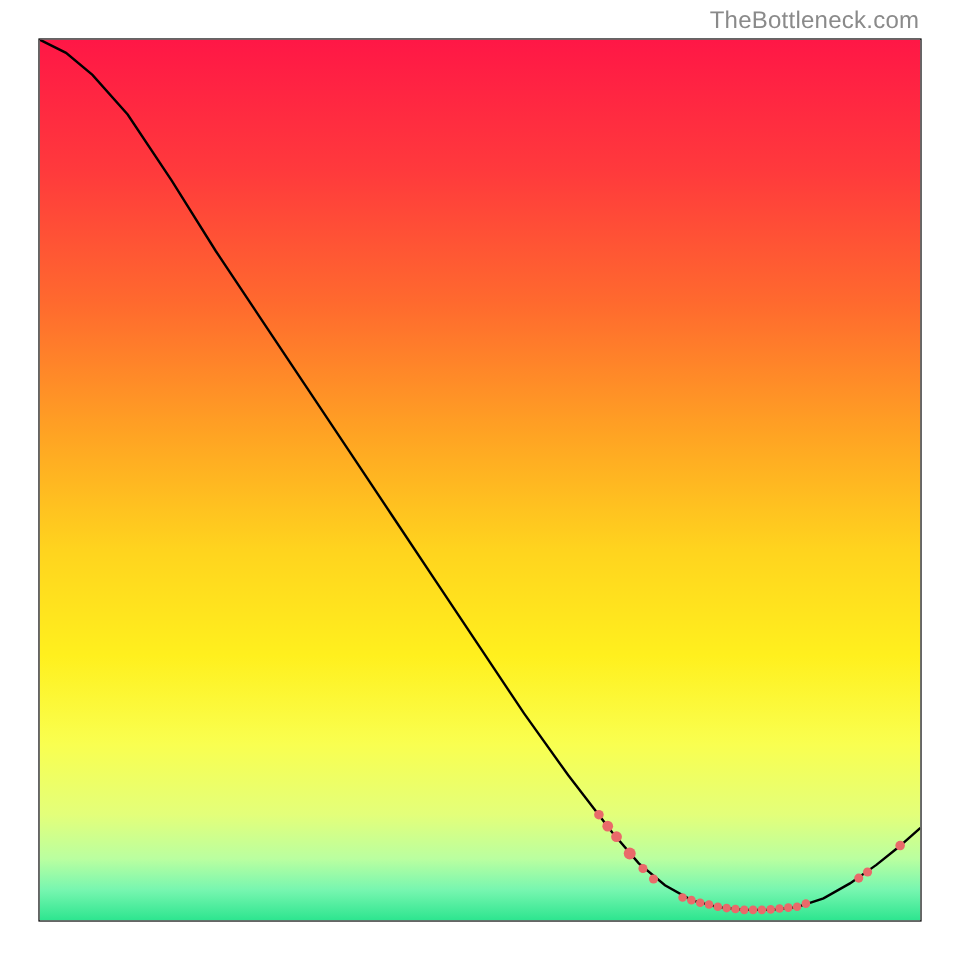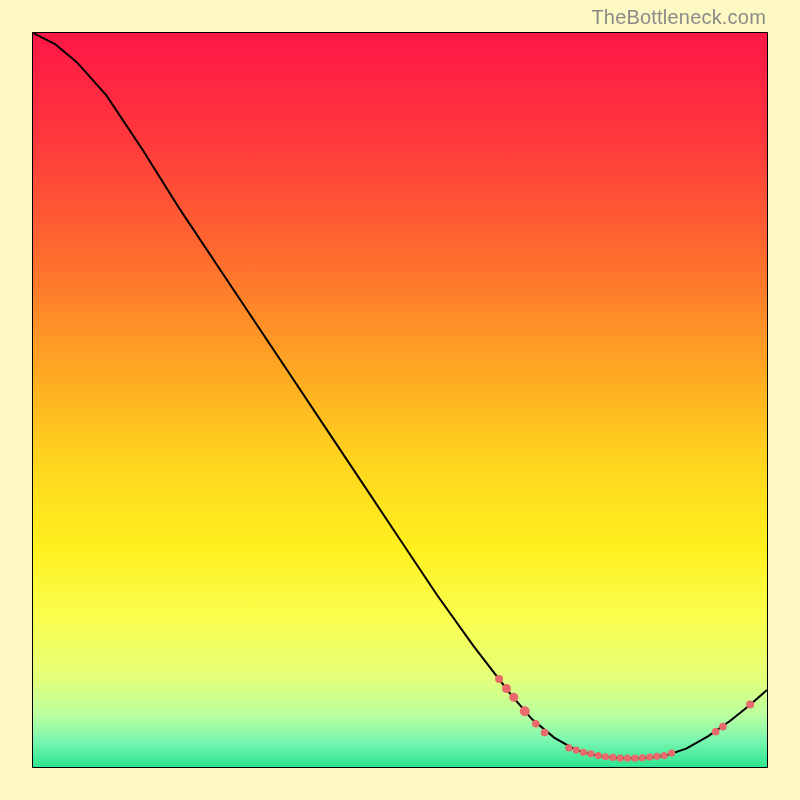--- a/index.html
+++ b/index.html
@@ -52,7 +52,7 @@
 </head>
 <body>
 
-<div class="stage" style="background: #fef9c3;">
+<div class="stage" style="background: #ffffff;">
 
   <div class="watermark" style="color: rgb(138, 138, 138);">TheBottleneck.com</div>
 

